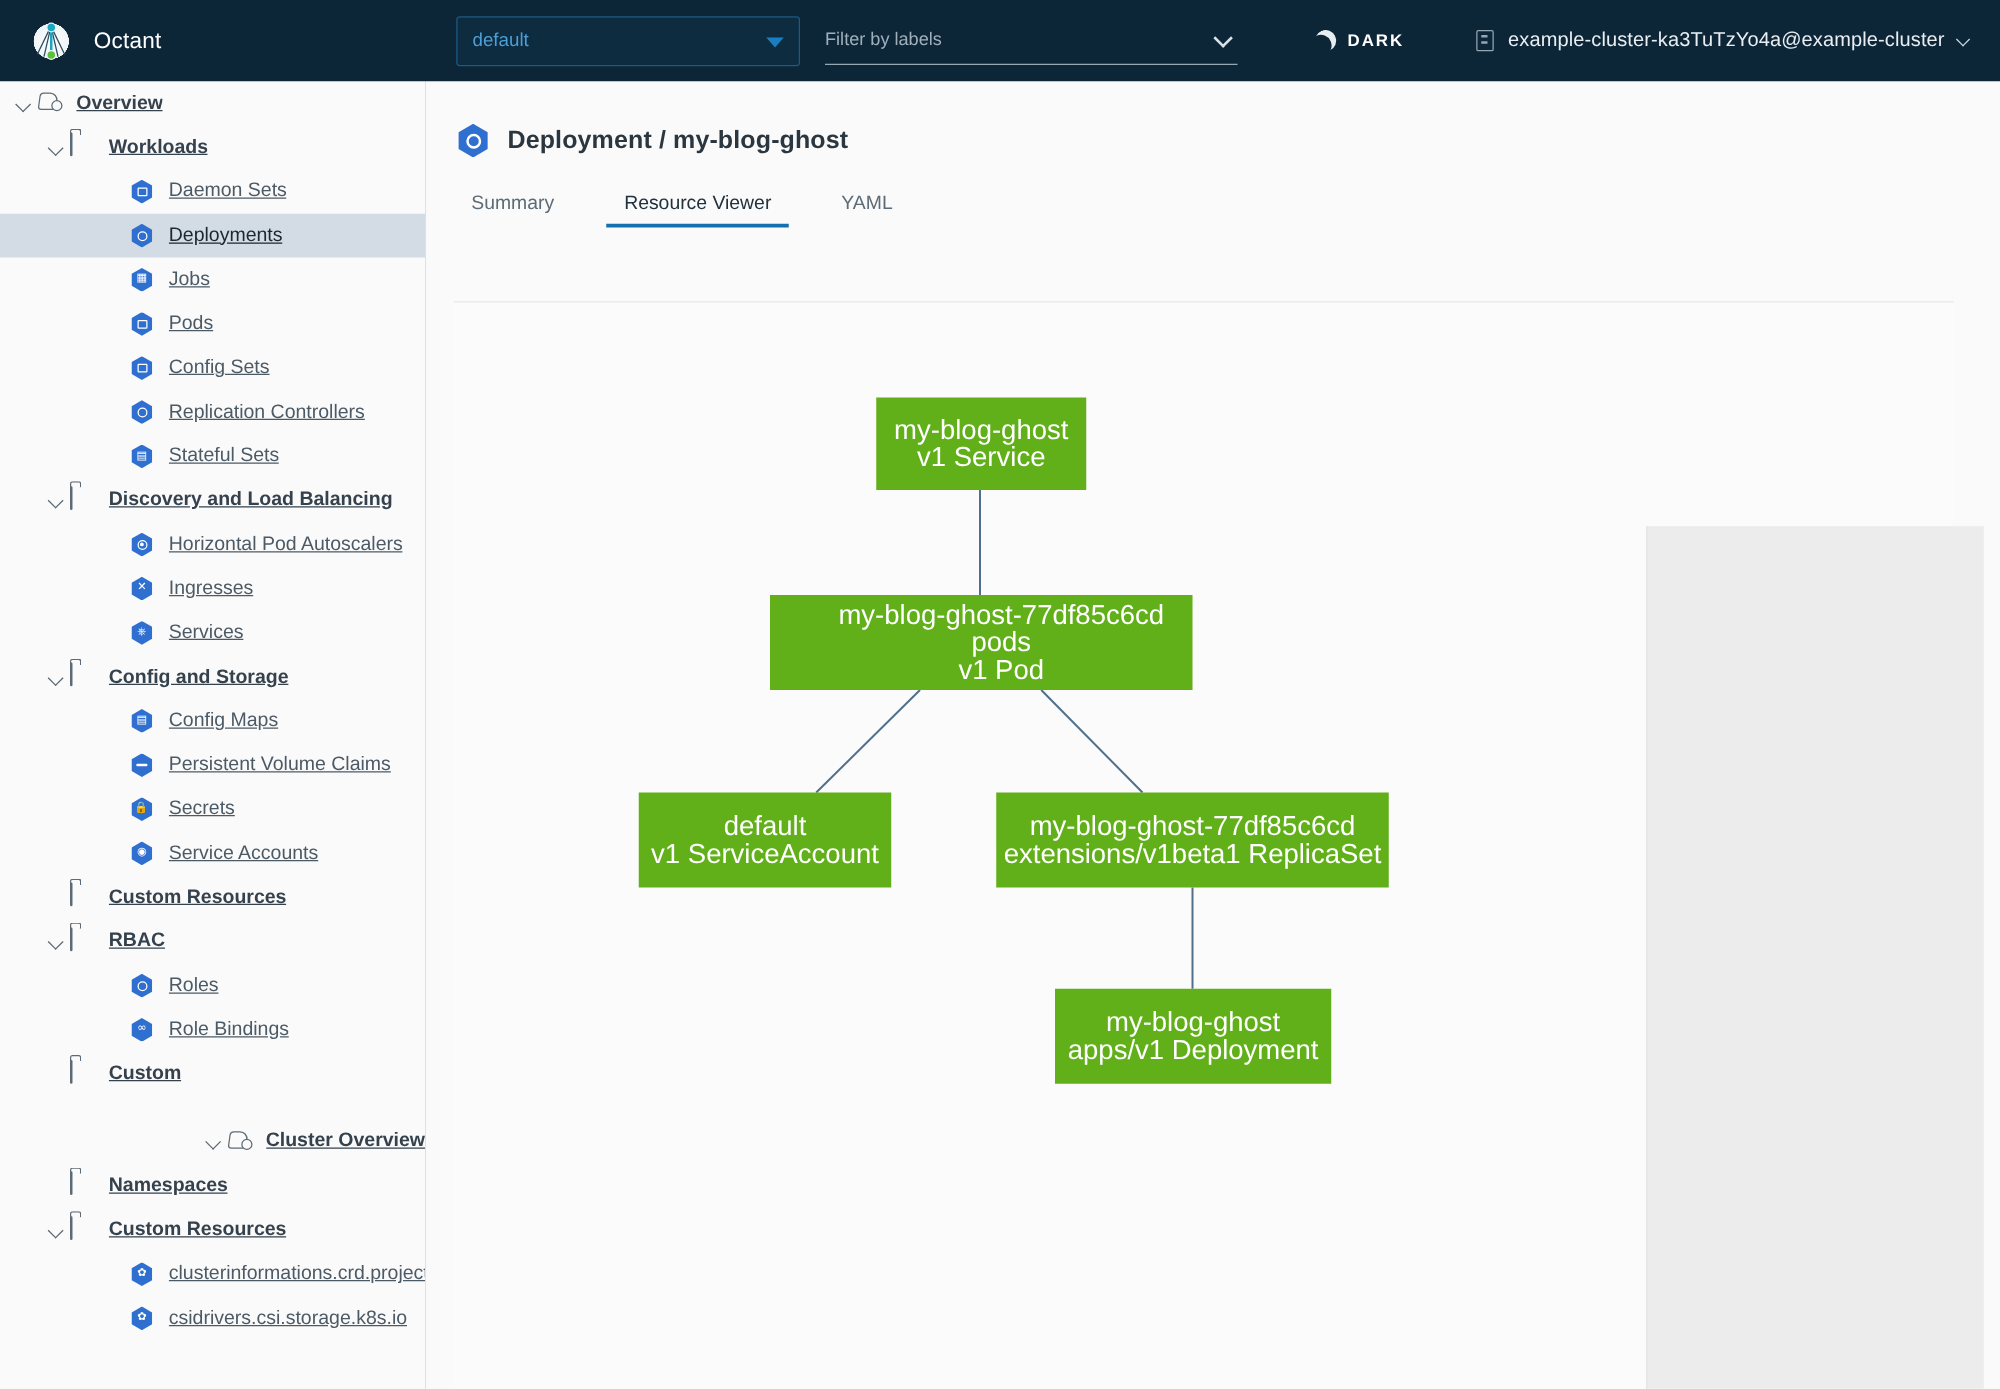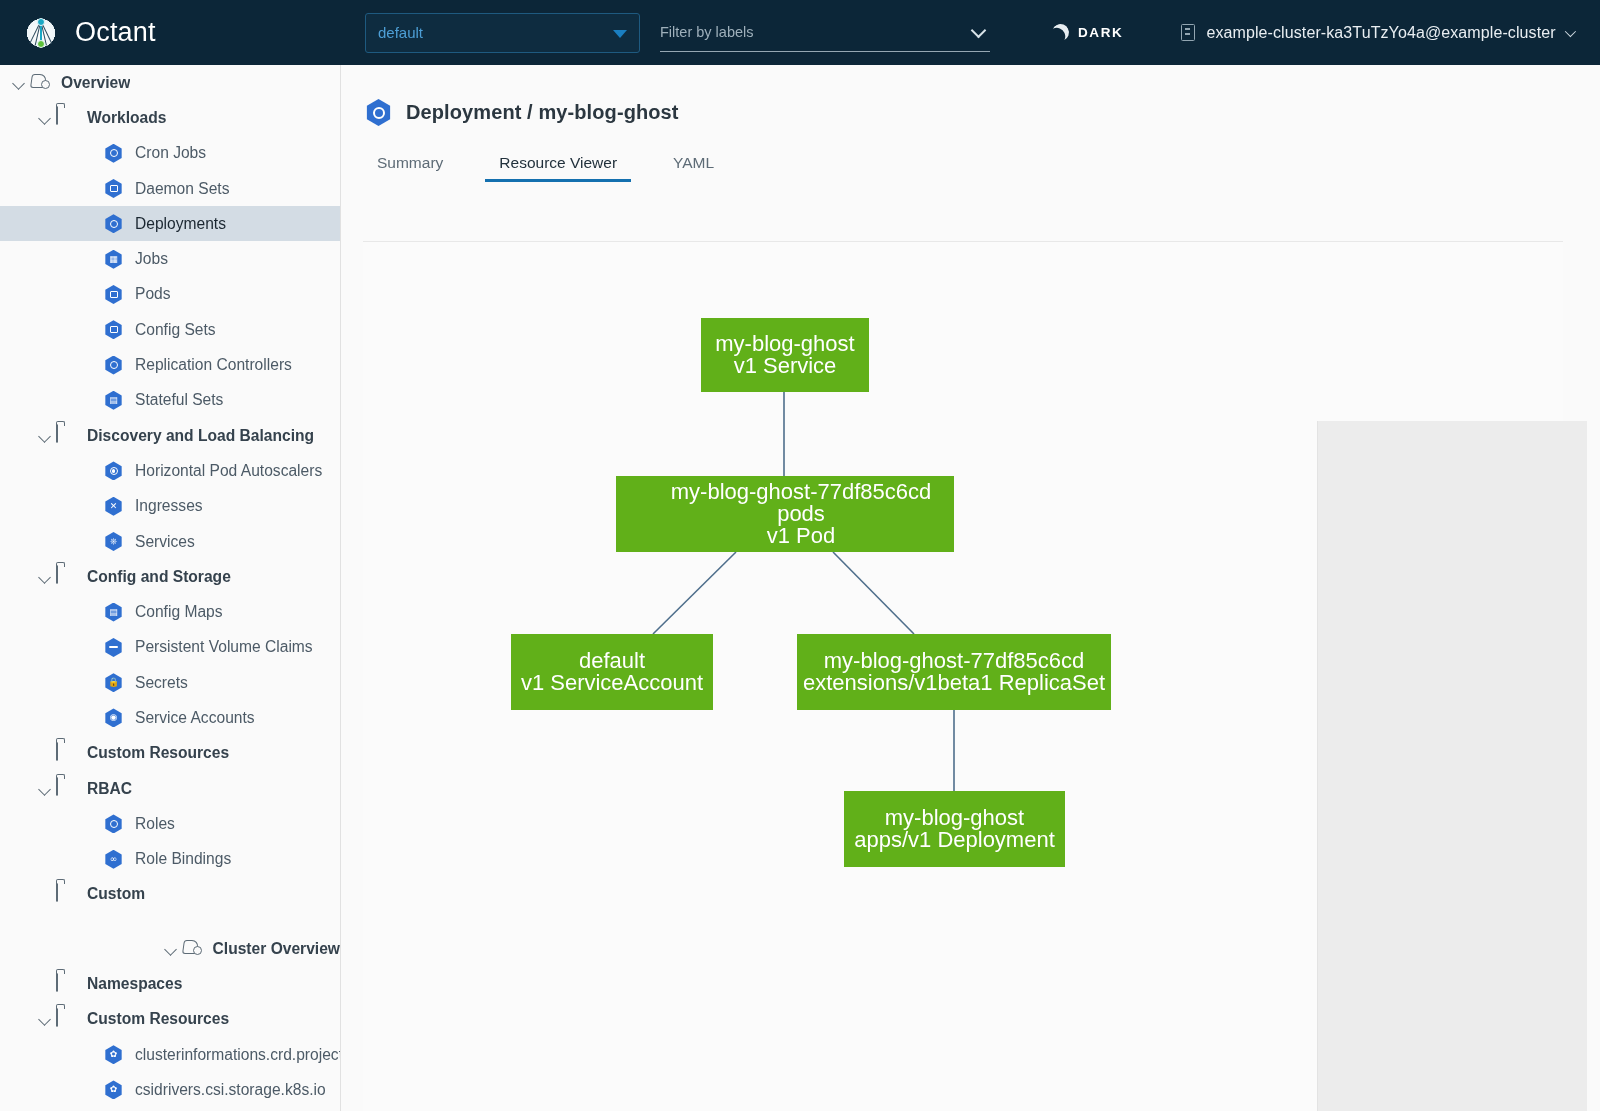--- a/index.html
+++ b/index.html
@@ -42,7 +42,7 @@
     margin-left: -4px; border-radius: 50%; background: #5fc03a; border: 1.5px solid #e8f6fa;
   }
   .brand-name {
-    color: #ffffff; font-size: 27px; margin-left: 15px; letter-spacing: .2px;
+    color: #ffffff; font-size: 18px; margin-left: 15px; letter-spacing: .2px;
   }
 
   .ns-select {

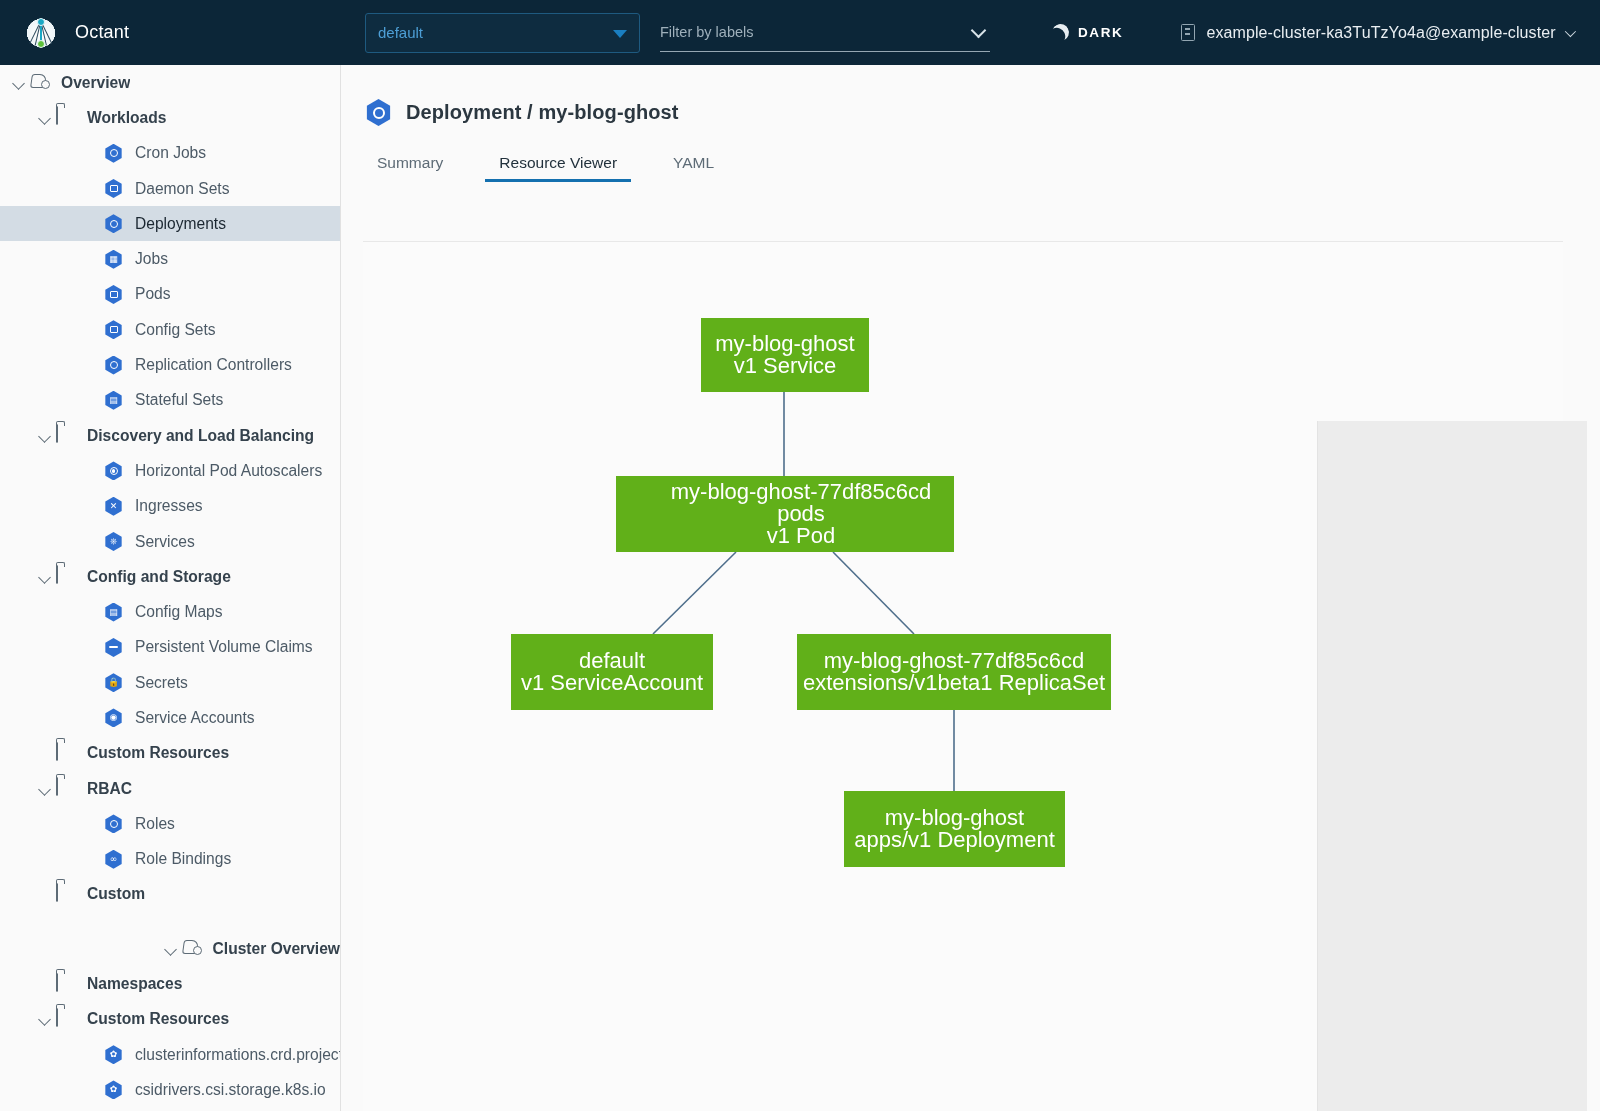--- a/index.html
+++ b/index.html
@@ -189,6 +189,7 @@
   .nav-label {
     font-size: 15.6px; color: #4c5a66; margin-left: 10px;
     overflow: hidden;
+    text-decoration: underline;
   }
   .nav-label.bold { font-weight: bold; color: #35424d; }
   .nav-label.sel { color: #1b2731; }

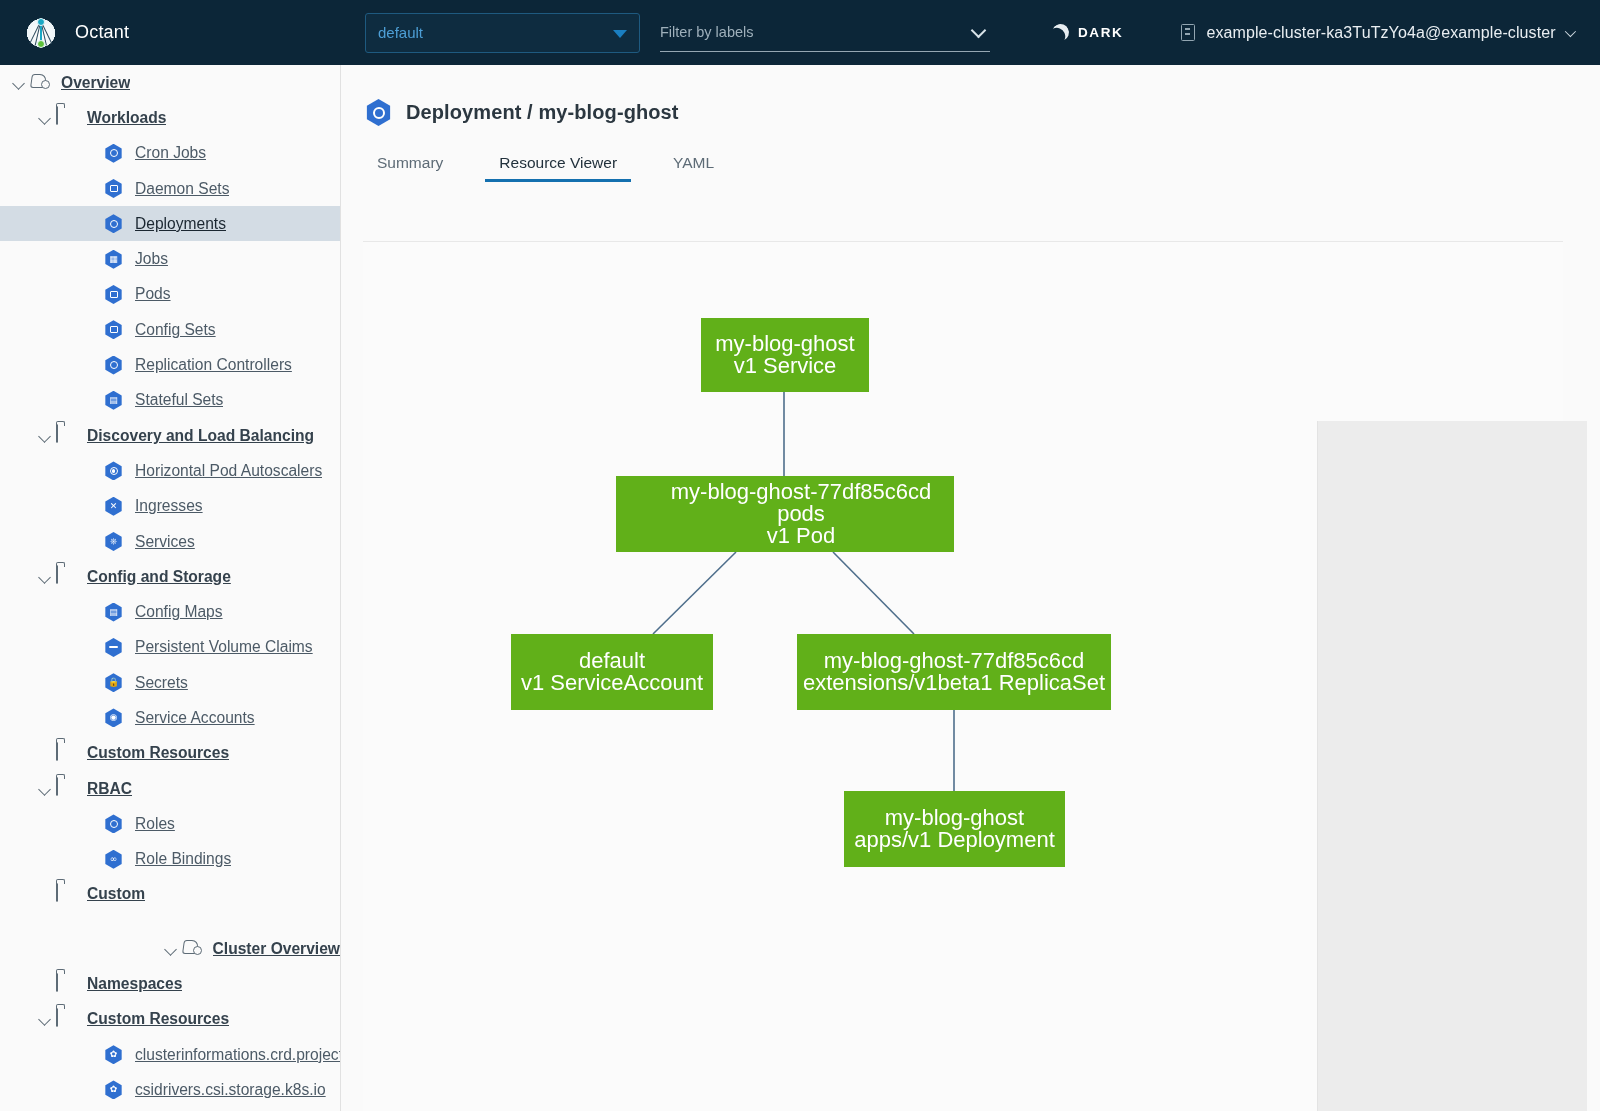--- a/index.html
+++ b/index.html
@@ -317,15 +317,6 @@
         </span>
         <span class="ico"><span class="folder"></span></span>
         <span class="nav-label bold">Workloads</span>
-      </div>
-      <div class="nav-row ind-2">
-        <span class="tw"></span>
-        <span class="ico">
-          <span class="hex">
-            <span class="ring"></span>
-          </span>
-        </span>
-        <span class="nav-label">Cron Jobs</span>
       </div>
       <div class="nav-row ind-2">
         <span class="tw"></span>

